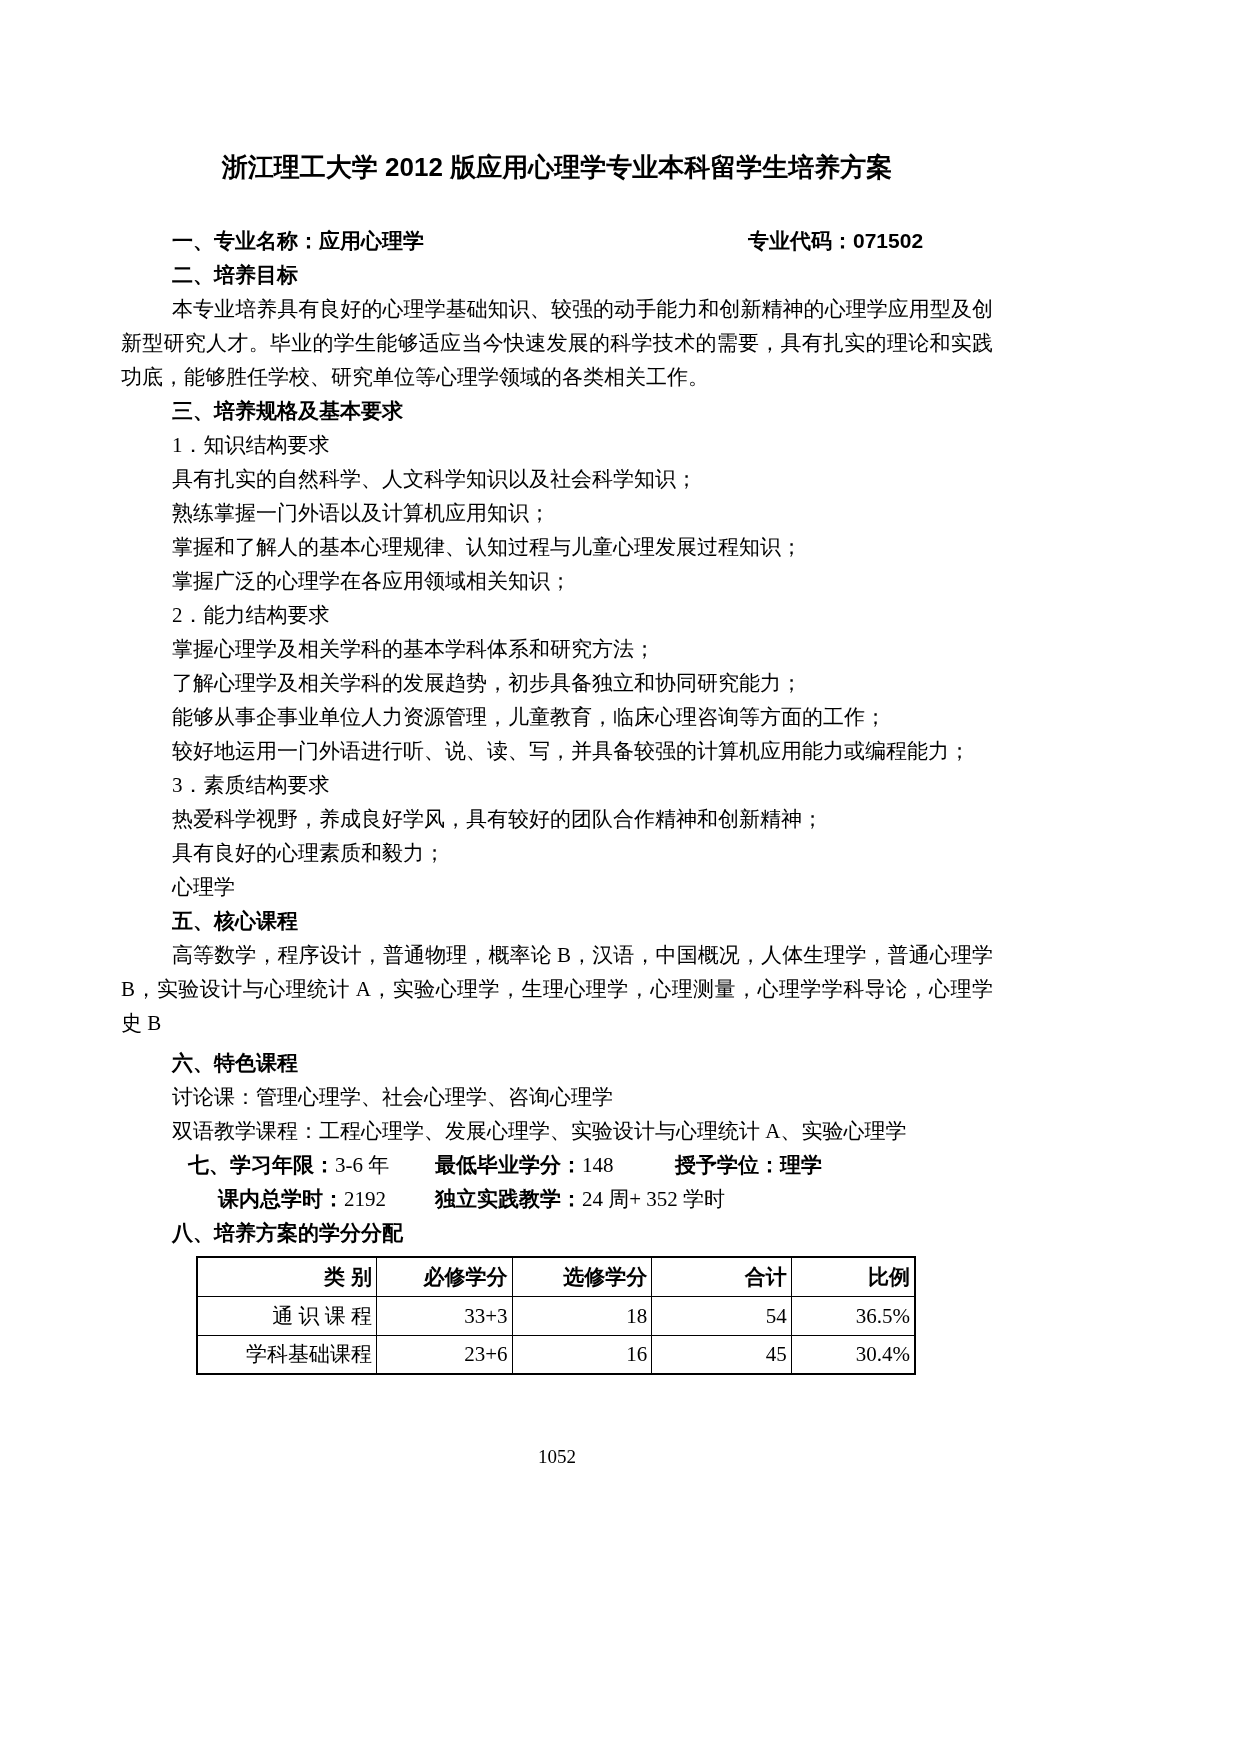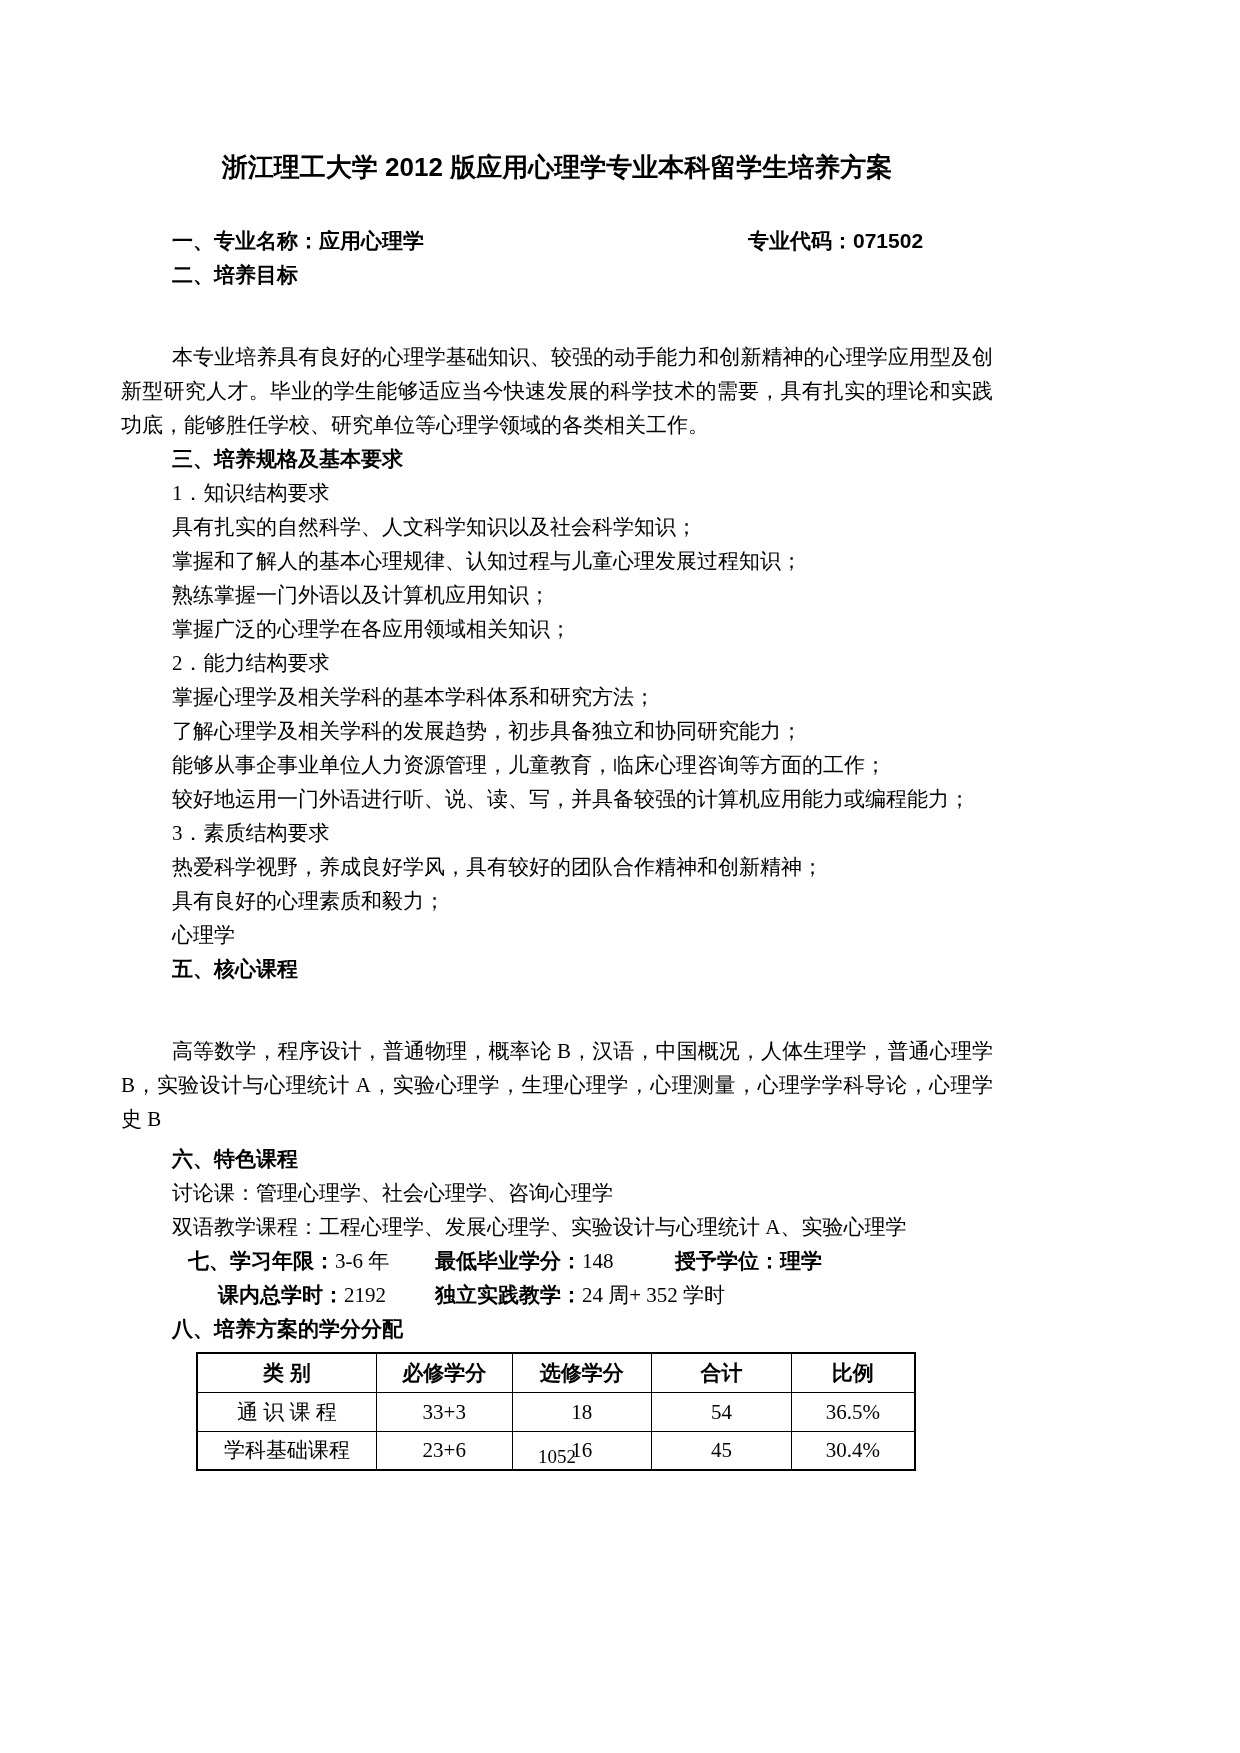--- a/index.html
+++ b/index.html
@@ -30,7 +30,7 @@
   }
   .gap-top { margin-top:6px; }
   .line { padding-left:51px; }
-  .para { text-indent:51px; text-align:justify;margin-top:48px; }
+  .para { text-indent:51px; text-align:justify; }
   .s1row { position:relative; padding-left:51px; }
   .code {
     position:absolute; left:627px; top:0;

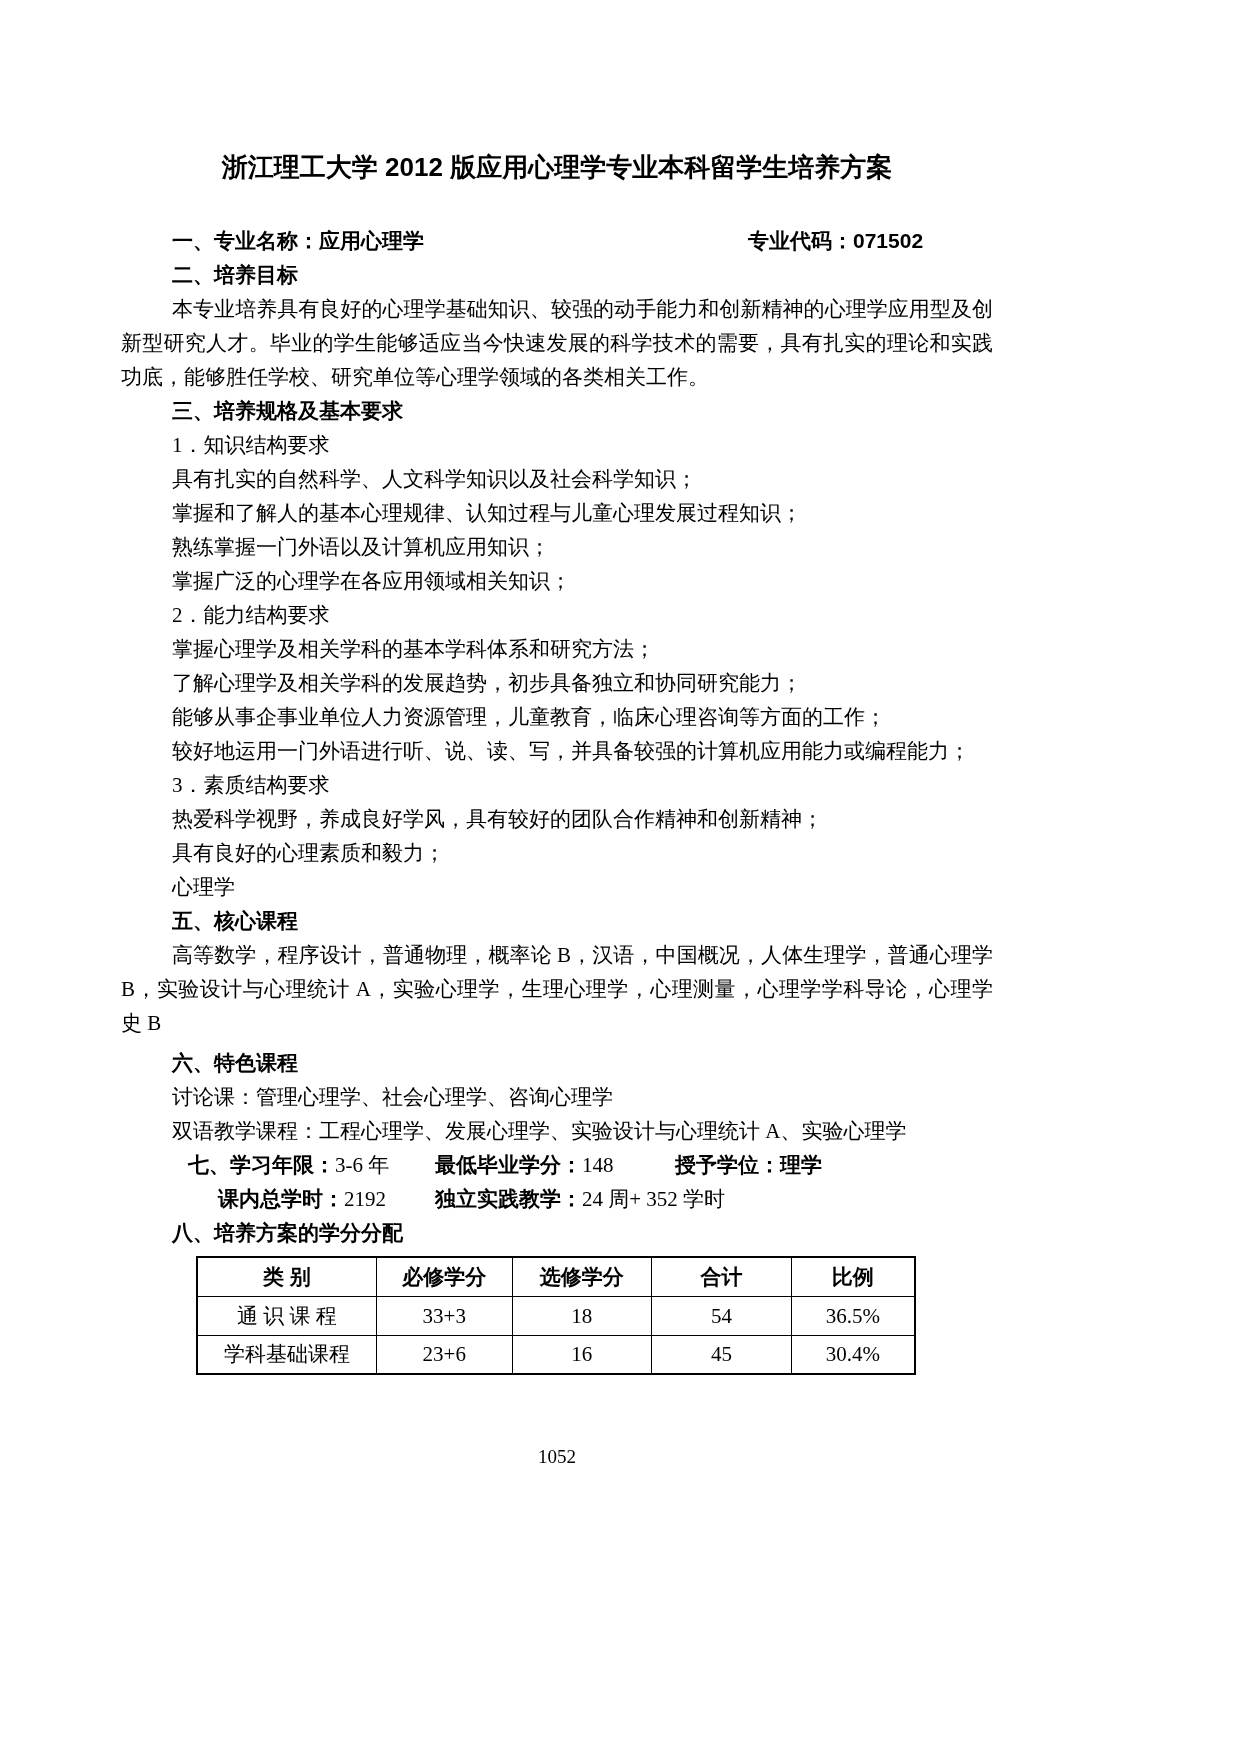--- a/index.html
+++ b/index.html
@@ -80,8 +80,8 @@
     <div class="hd">三、培养规格及基本要求</div>
     <div class="line">1．知识结构要求</div>
     <div class="line">具有扎实的自然科学、人文科学知识以及社会科学知识；</div>
+    <div class="line">熟练掌握一门外语以及计算机应用知识；</div>
     <div class="line">掌握和了解人的基本心理规律、认知过程与儿童心理发展过程知识；</div>
-    <div class="line">熟练掌握一门外语以及计算机应用知识；</div>
     <div class="line">掌握广泛的心理学在各应用领域相关知识；</div>
     <div class="line">2．能力结构要求</div>
     <div class="line">掌握心理学及相关学科的基本学科体系和研究方法；</div>

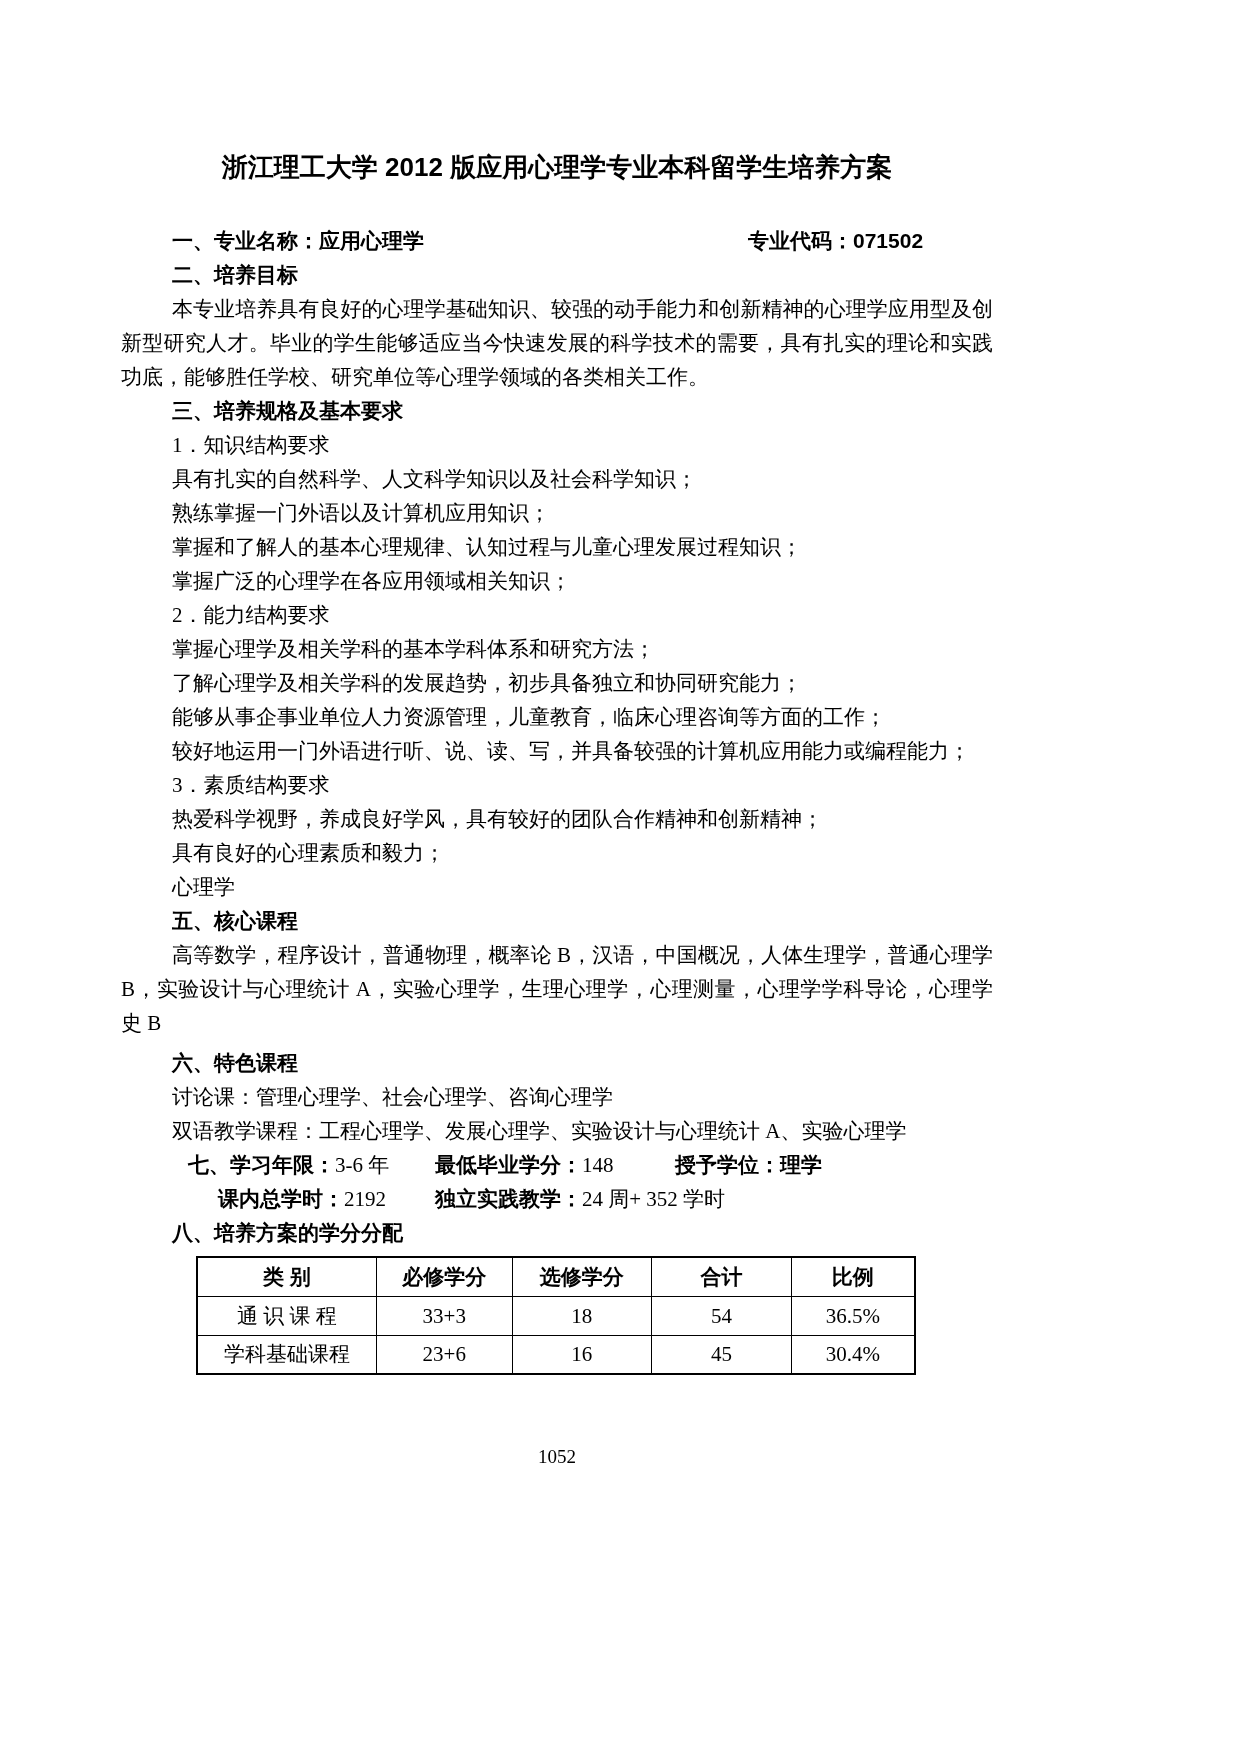--- a/index.html
+++ b/index.html
@@ -47,7 +47,7 @@
   table.credits { border-collapse:collapse; border:2px solid #000; width:720px; }
   table.credits th, table.credits td {
     border:1px solid #000;
-    text-align:center; vertical-align:middle;
+    text-align:right; vertical-align:middle;
     font-size:21px; height:39px; padding:0 4px;
   }
   table.credits th {

